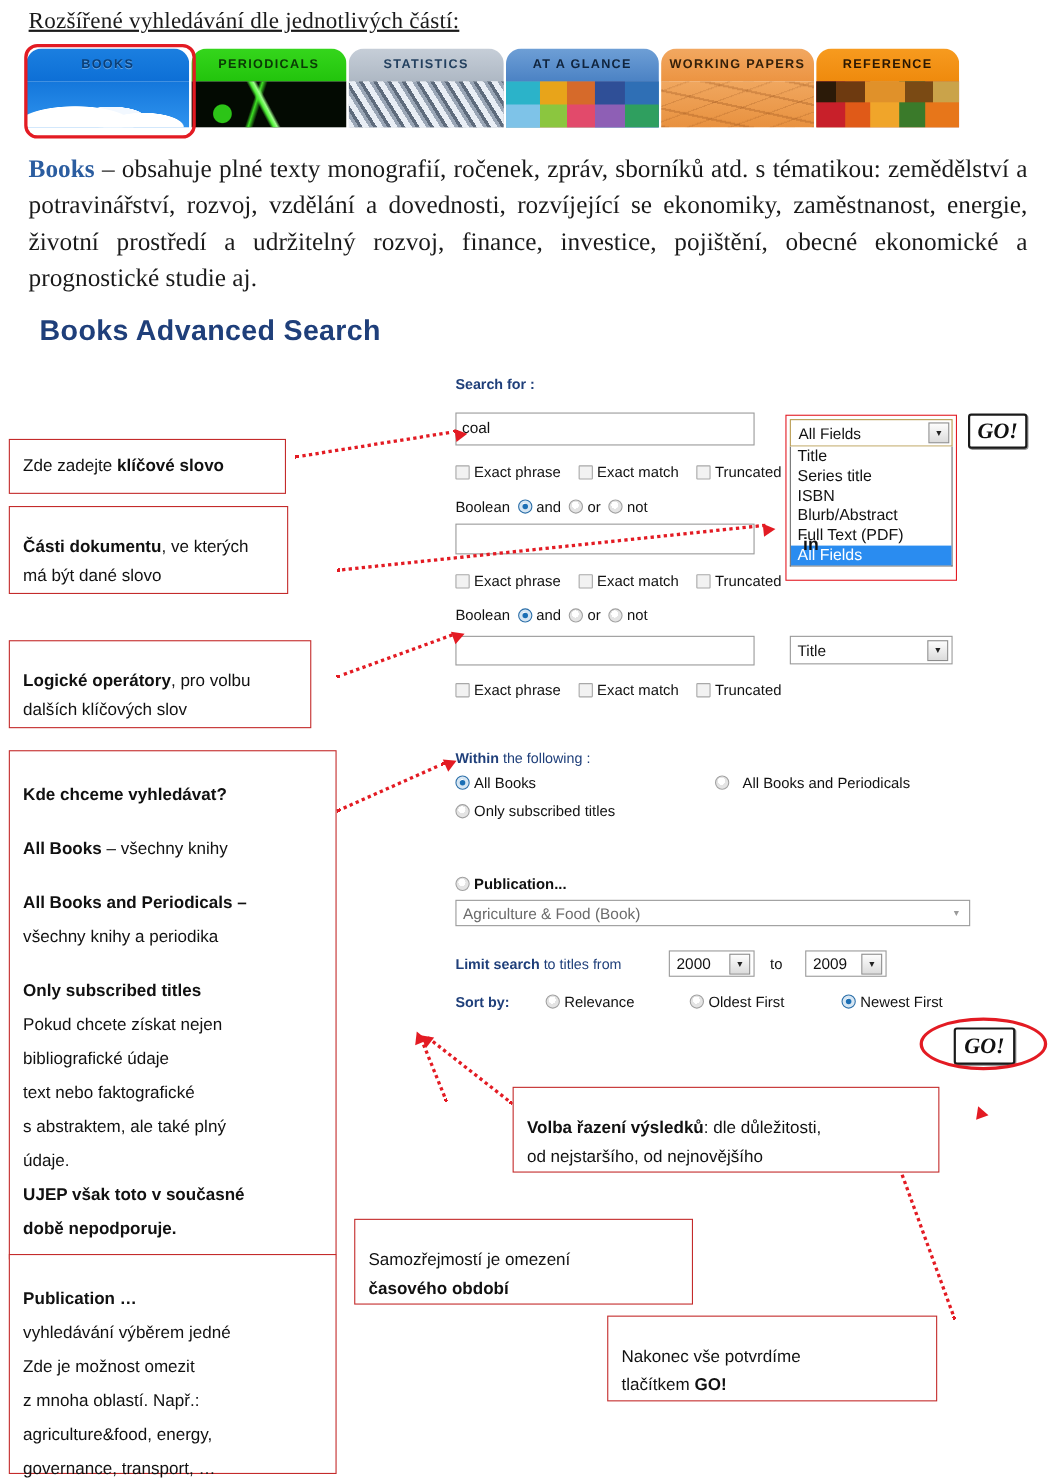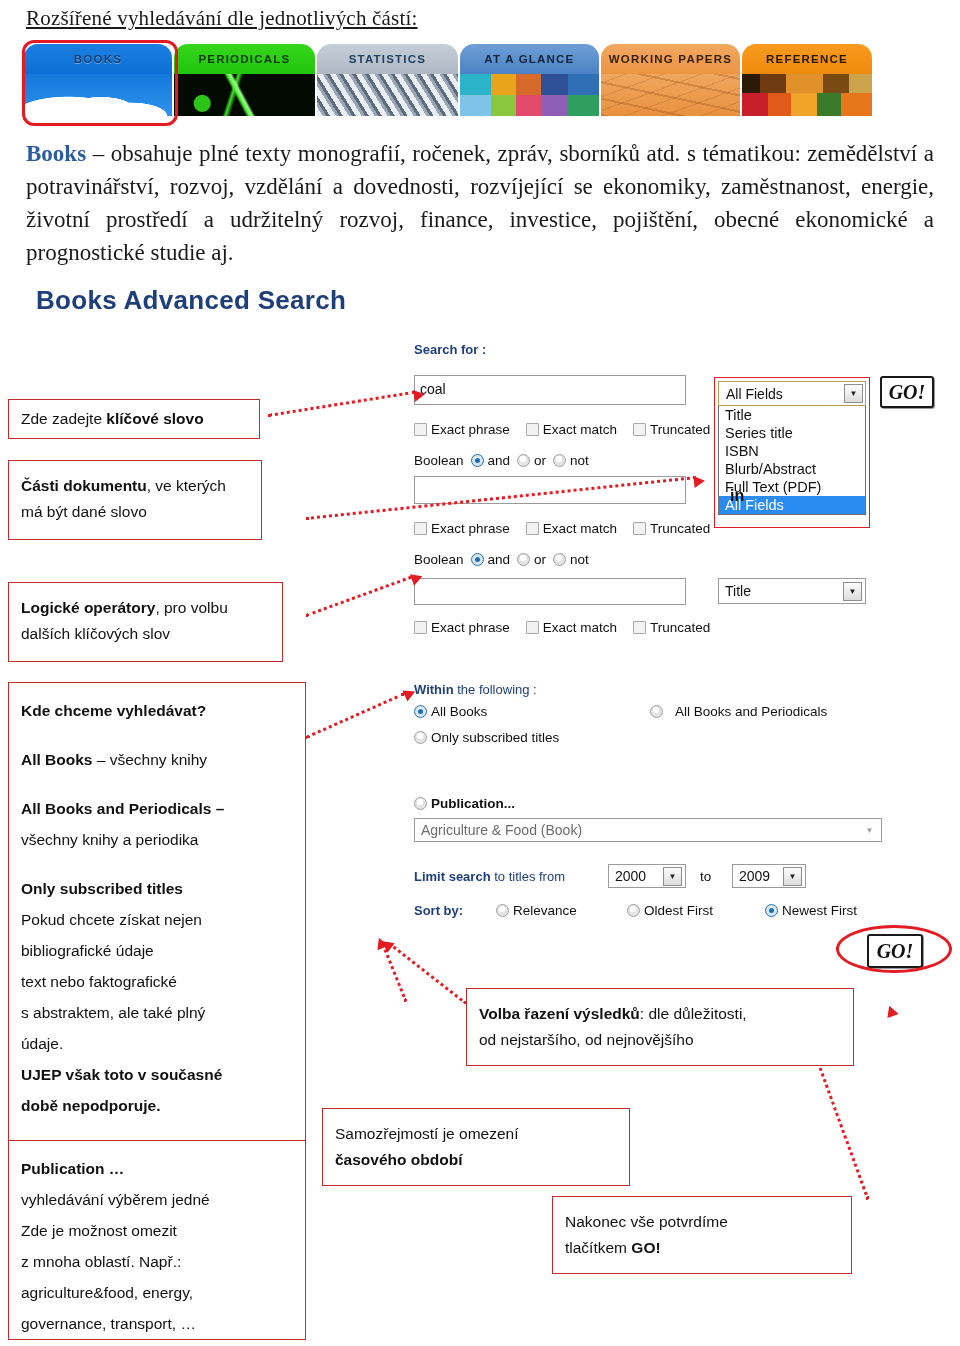--- a/index.html
+++ b/index.html
@@ -191,7 +191,7 @@
     border:1.5px solid #c42b2b; background:#fff; box-sizing:border-box;
     font-family:"Liberation Sans", sans-serif;
     font-size:15.5px; line-height:26px; color:#111;
-    padding:12px 12px;
+    padding:24px 12px;
   }
   .note b{font-weight:700;}
 

